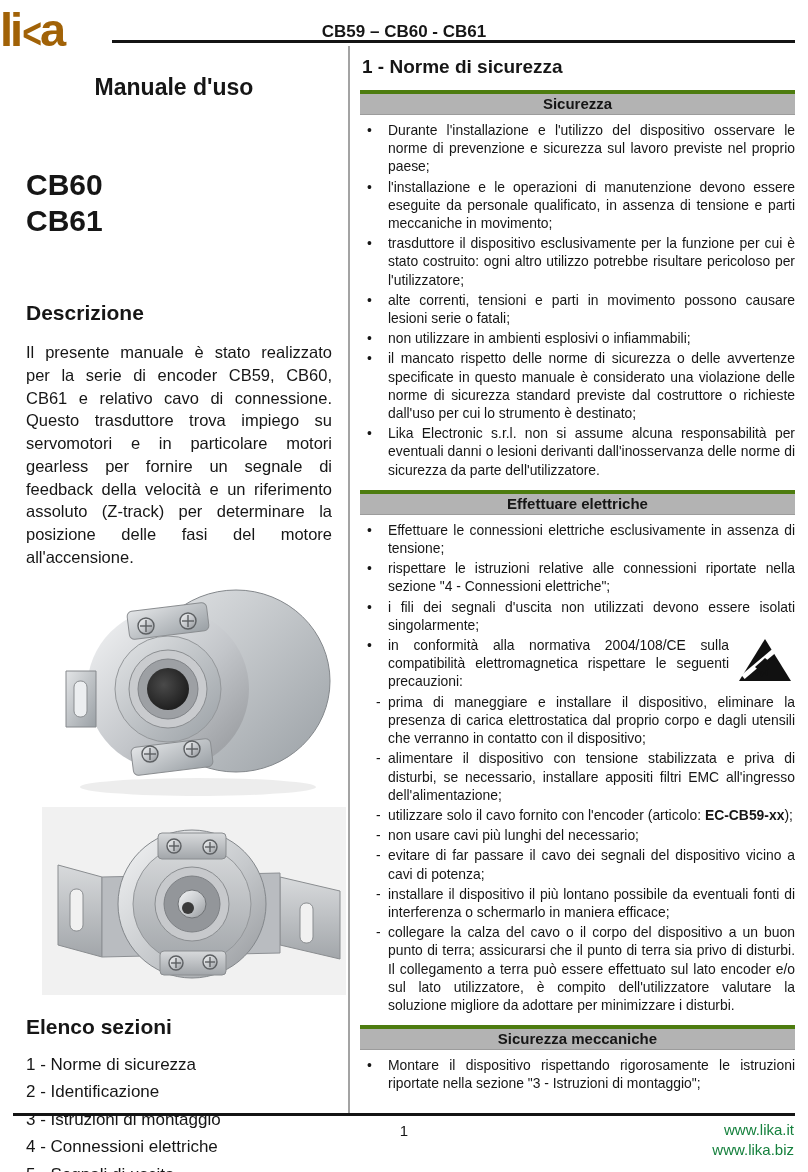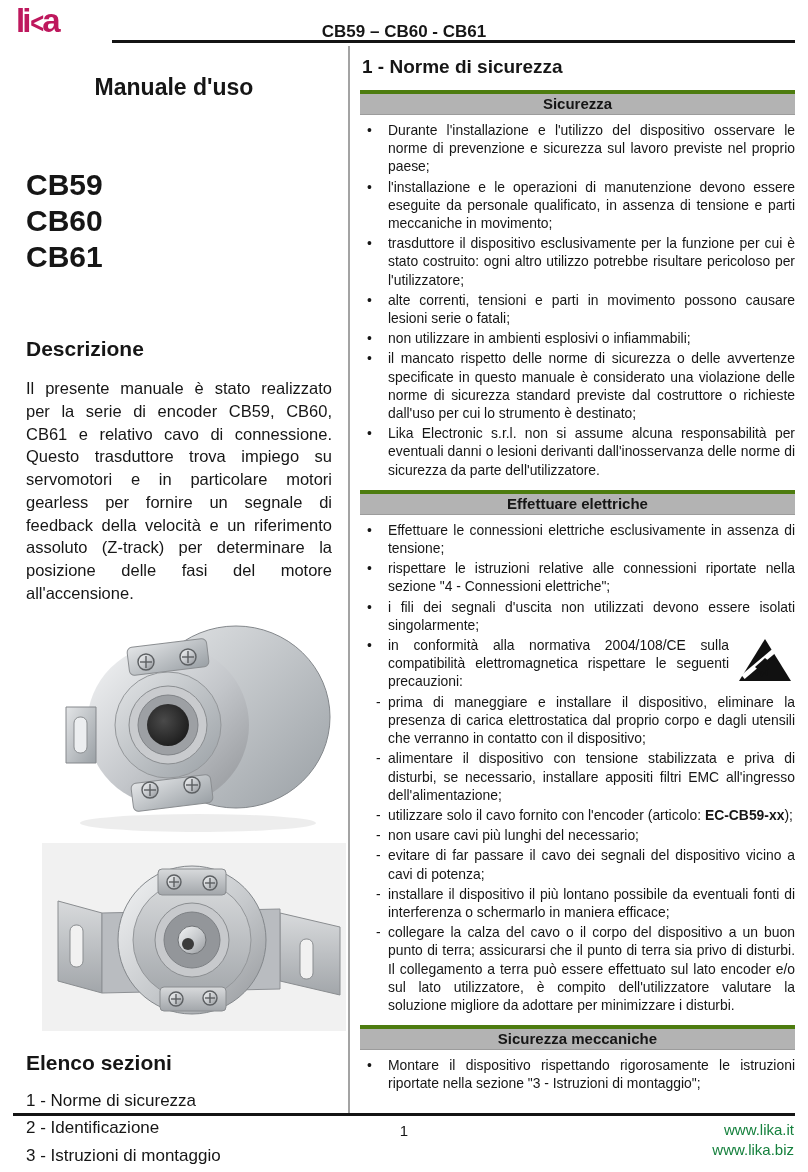--- a/index.html
+++ b/index.html
@@ -10,8 +10,8 @@
   }
   
   .logo{
-    position:absolute;left:16px;top:2px;font-weight:bold;font-size:33px;
-    letter-spacing:-3px;color:#be185d;
+    position:absolute;left:0;top:2px;font-weight:bold;font-size:47px;
+    letter-spacing:-3px;color:#a16207;
   }
   .logo .k{display:inline-block;font-size:0.72em;font-weight:bold;transform:scaleY(1.25);
     margin:0 1px 0 2px;position:relative;top:-1px;}

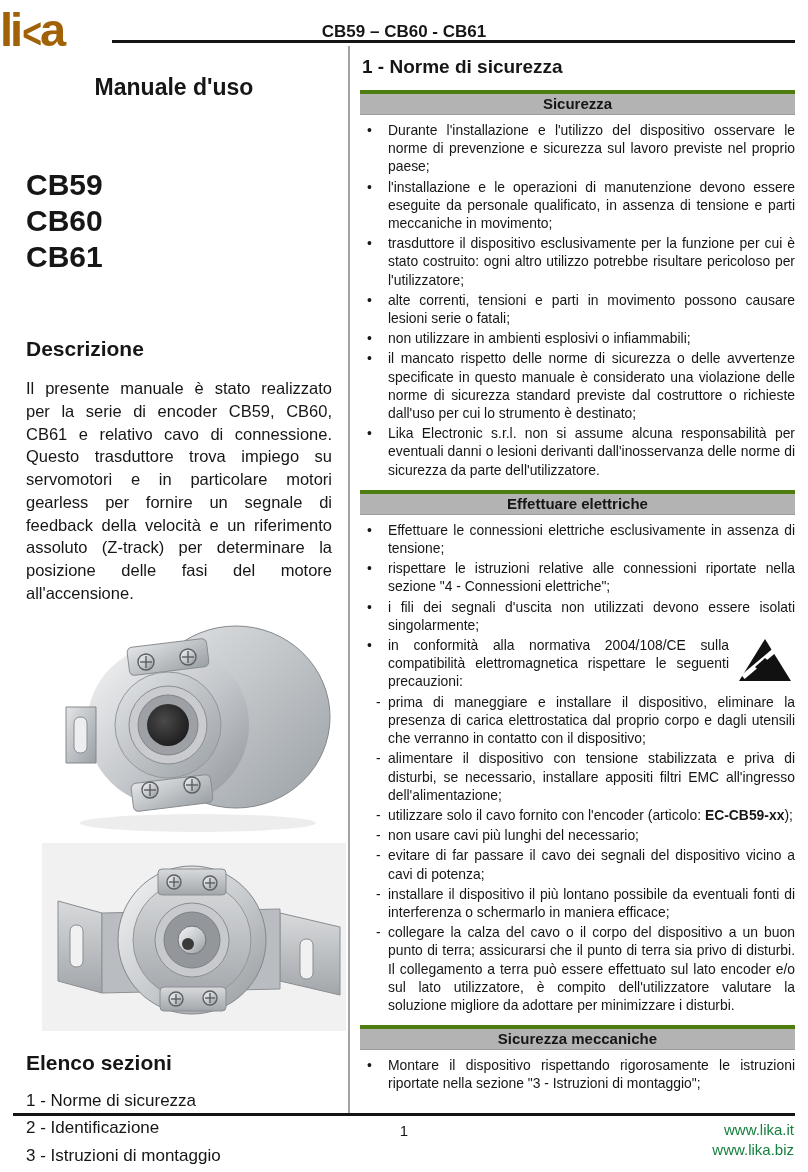--- a/index.html
+++ b/index.html
@@ -74,7 +74,6 @@
     <div class="col-left">
       <h2 class="manual-title">Manuale d'uso</h2>
       <div class="models">
-        <div>CB59</div>
         <div>CB60</div>
         <div>CB61</div>
       </div>

